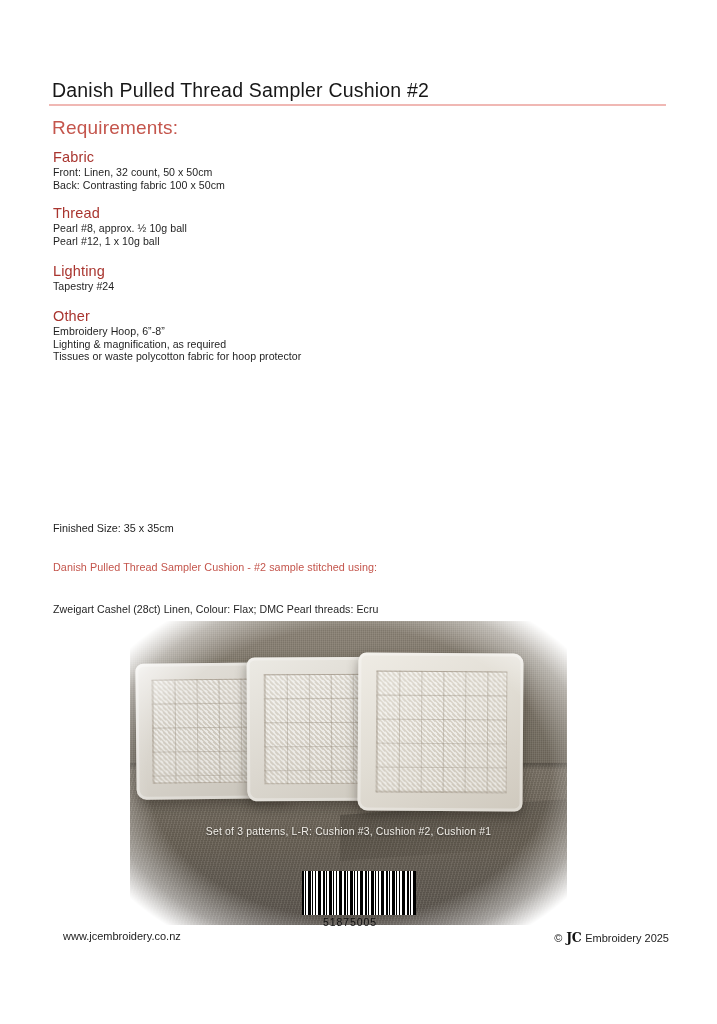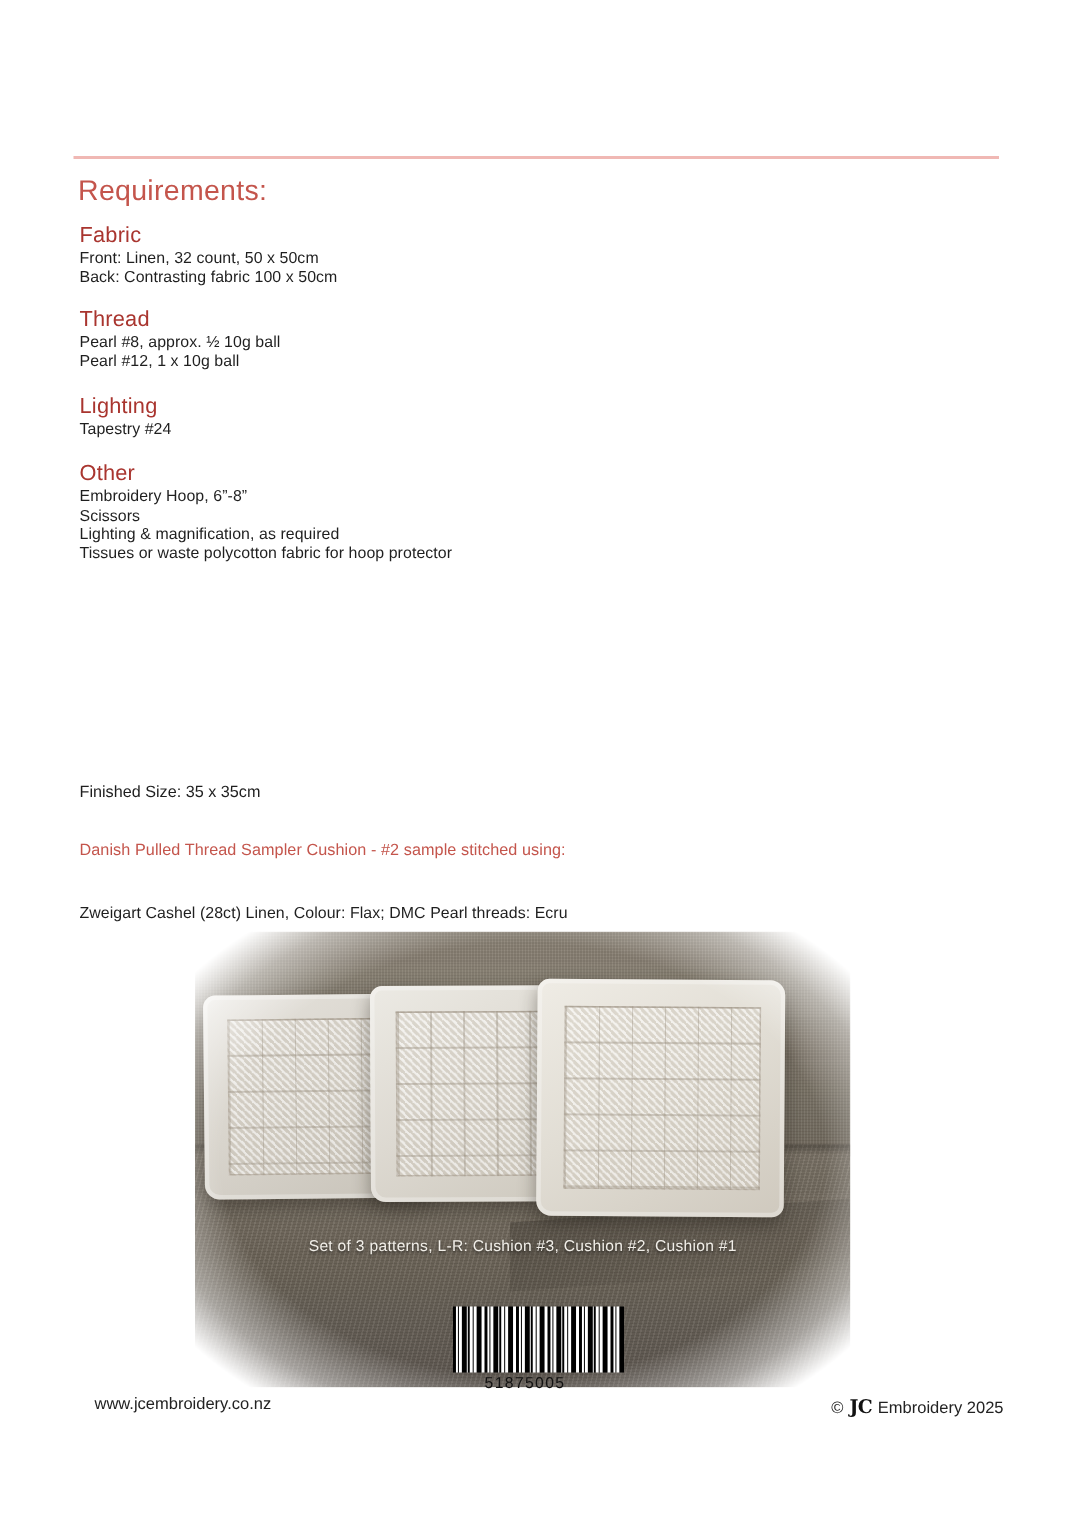--- a/index.html
+++ b/index.html
@@ -297,6 +297,7 @@
 
 <div class="page">
 
+  <div class="doc-title">Danish Pulled Thread Sampler Cushion #2</div>
   <div class="title-rule"></div>
 
   <div class="requirements-heading">Requirements:</div>

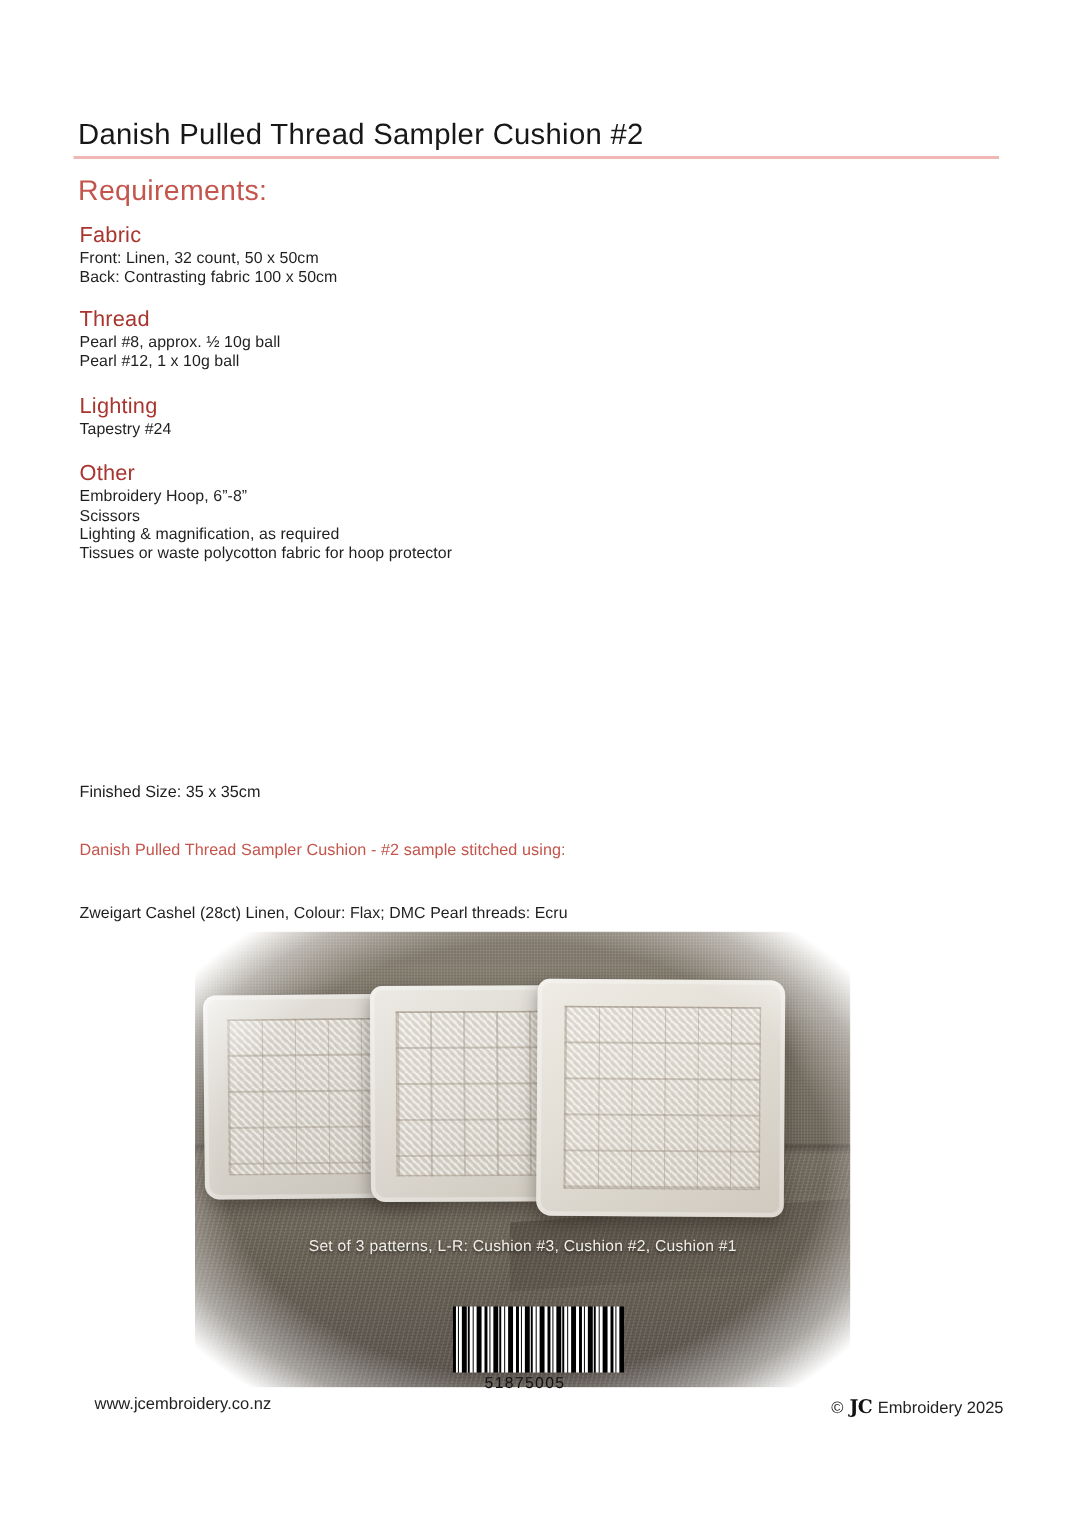--- a/index.html
+++ b/index.html
@@ -329,7 +329,6 @@
     <div class="section-heading">Other</div>
     <ul class="section-list">
       <li>Embroidery Hoop, 6”-8”</li>
-      <li>Scissors</li>
       <li>Lighting &amp; magnification, as required</li>
       <li>Tissues or waste polycotton fabric for hoop protector</li>
     </ul>

